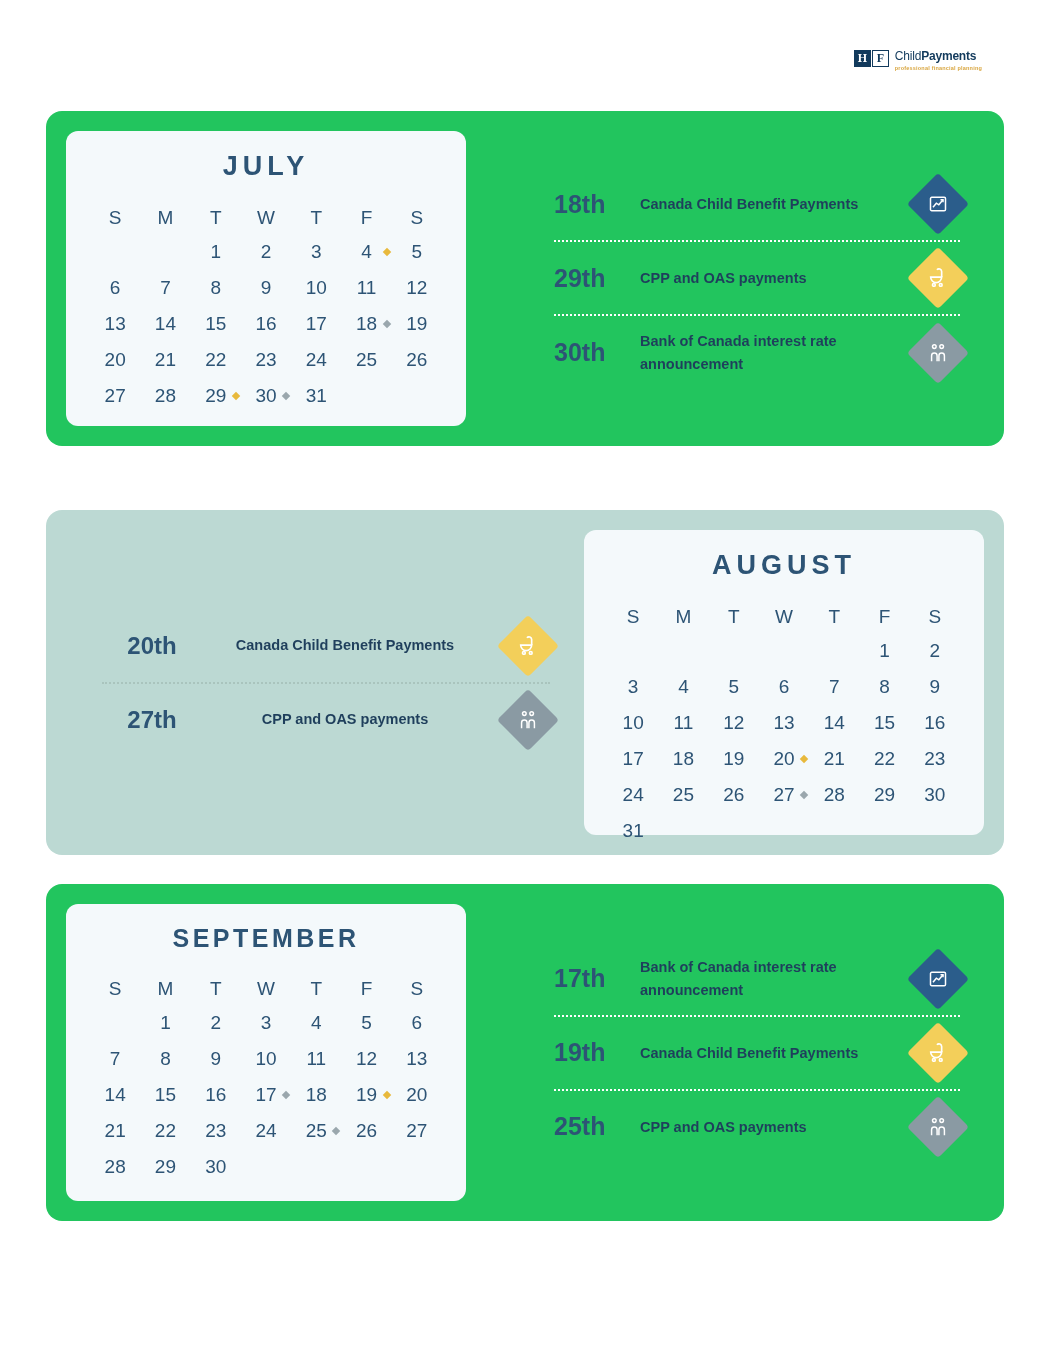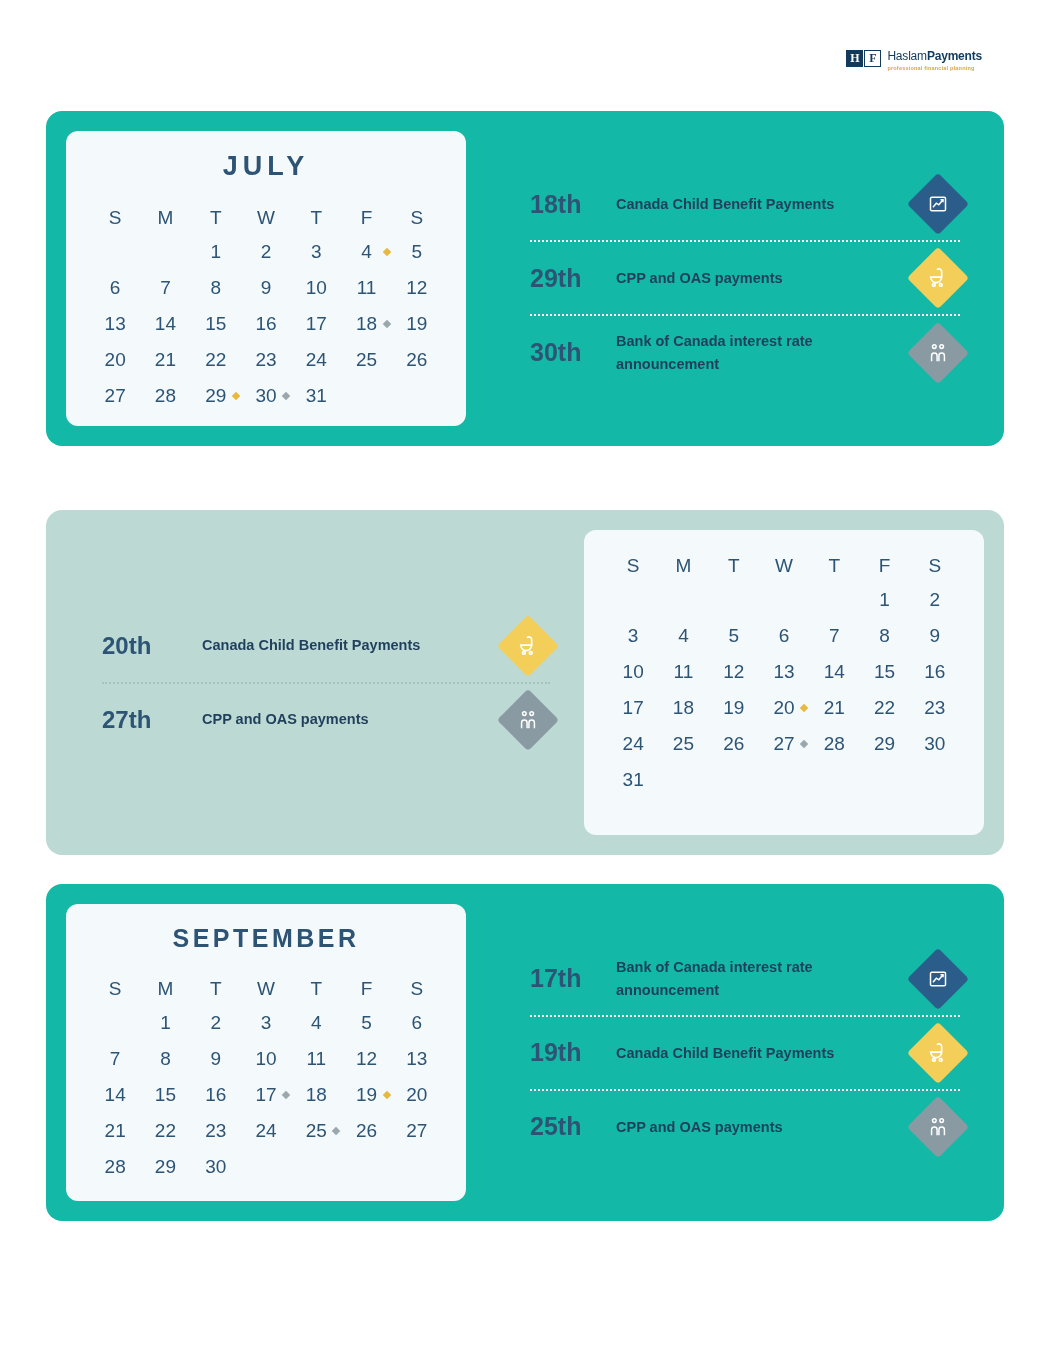--- a/index.html
+++ b/index.html
@@ -192,7 +192,7 @@
     <span class="logo-box second">F</span>
   </span>
   <span>
-    <span class="logo-text-main"><span class="light">Haslam</span><span>Payments</span></span>
+    <span class="logo-text-main"><span class="light">Child</span><span>Payments</span></span>
     <div class="logo-text-sub">professional financial planning</div>
   </span>
 </div>

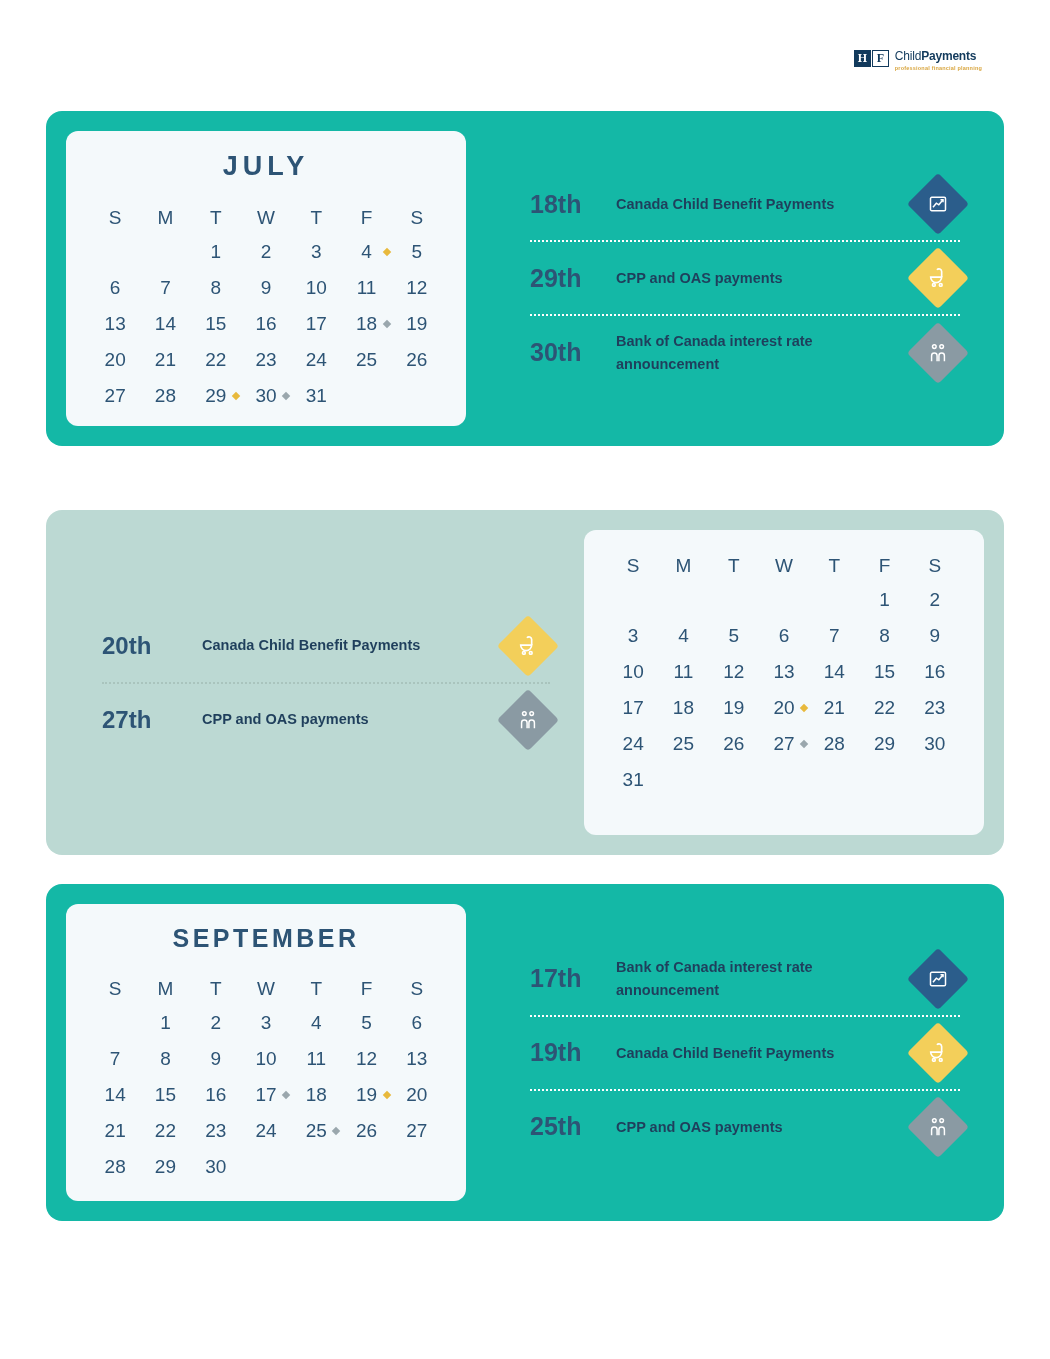--- a/index.html
+++ b/index.html
@@ -73,7 +73,7 @@
     border-radius: 16px;
     display: flex;
   }
-  .panel.blue { background: #14b8a6; }
+  .panel.blue { background: #22c55e; gap: 24px; }
   .panel.green { background: #bcd9d3; }
 
   #panel-july { top: 111px; height: 335px; }

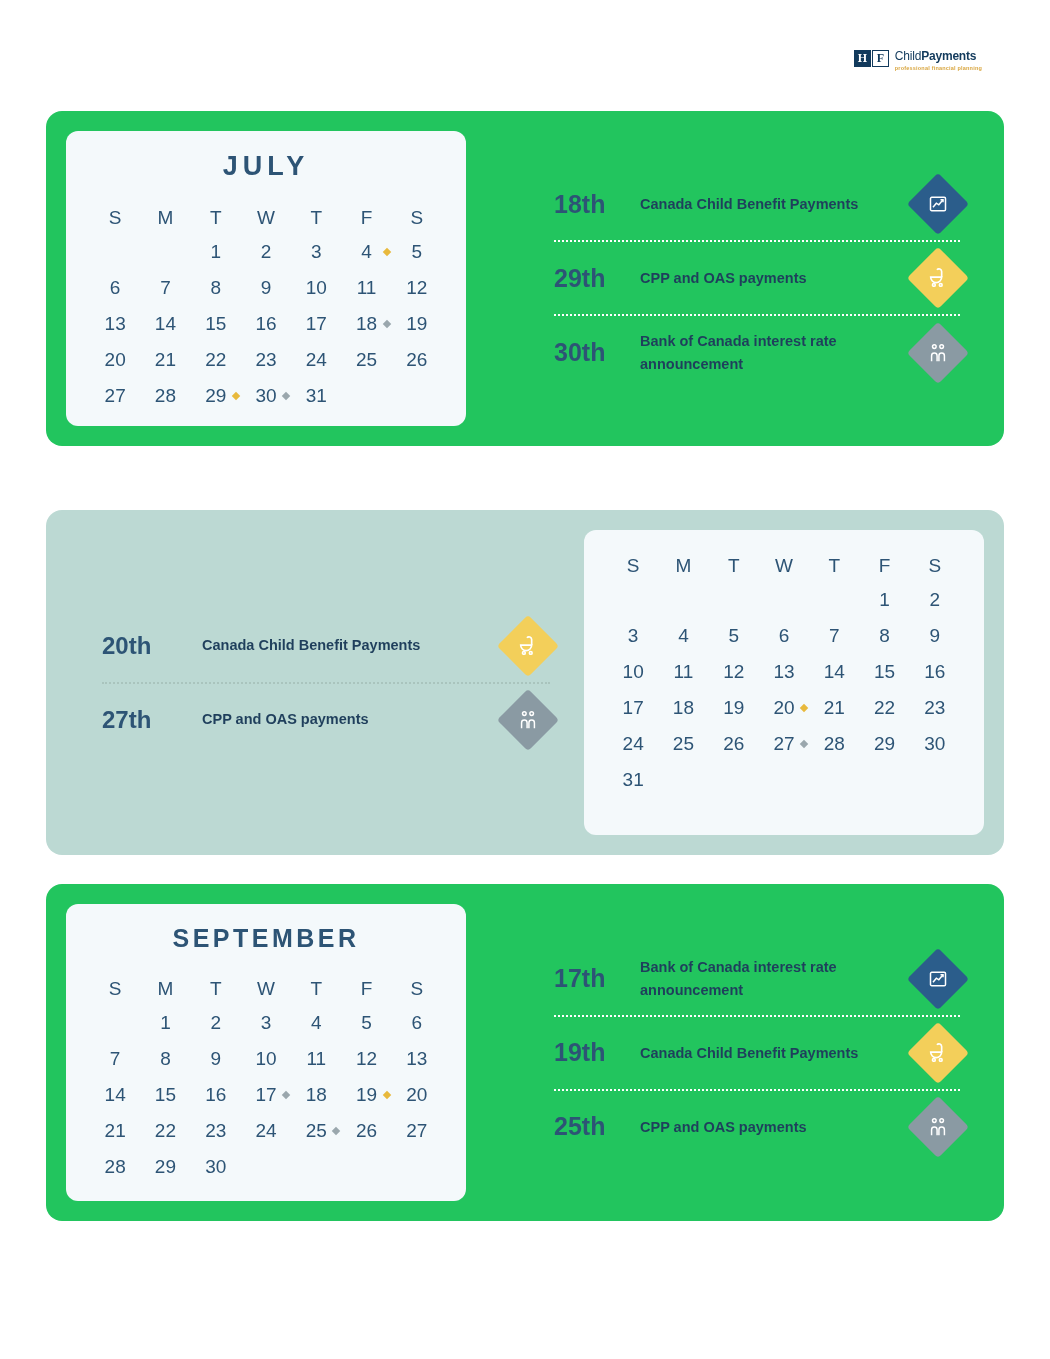--- a/index.html
+++ b/index.html
@@ -328,6 +328,7 @@
     </div>
   </div>
   <div class="cal-card">
+    <div class="cal-title">AUGUST</div>
     <table class="cal">
       <thead>
           <tr>

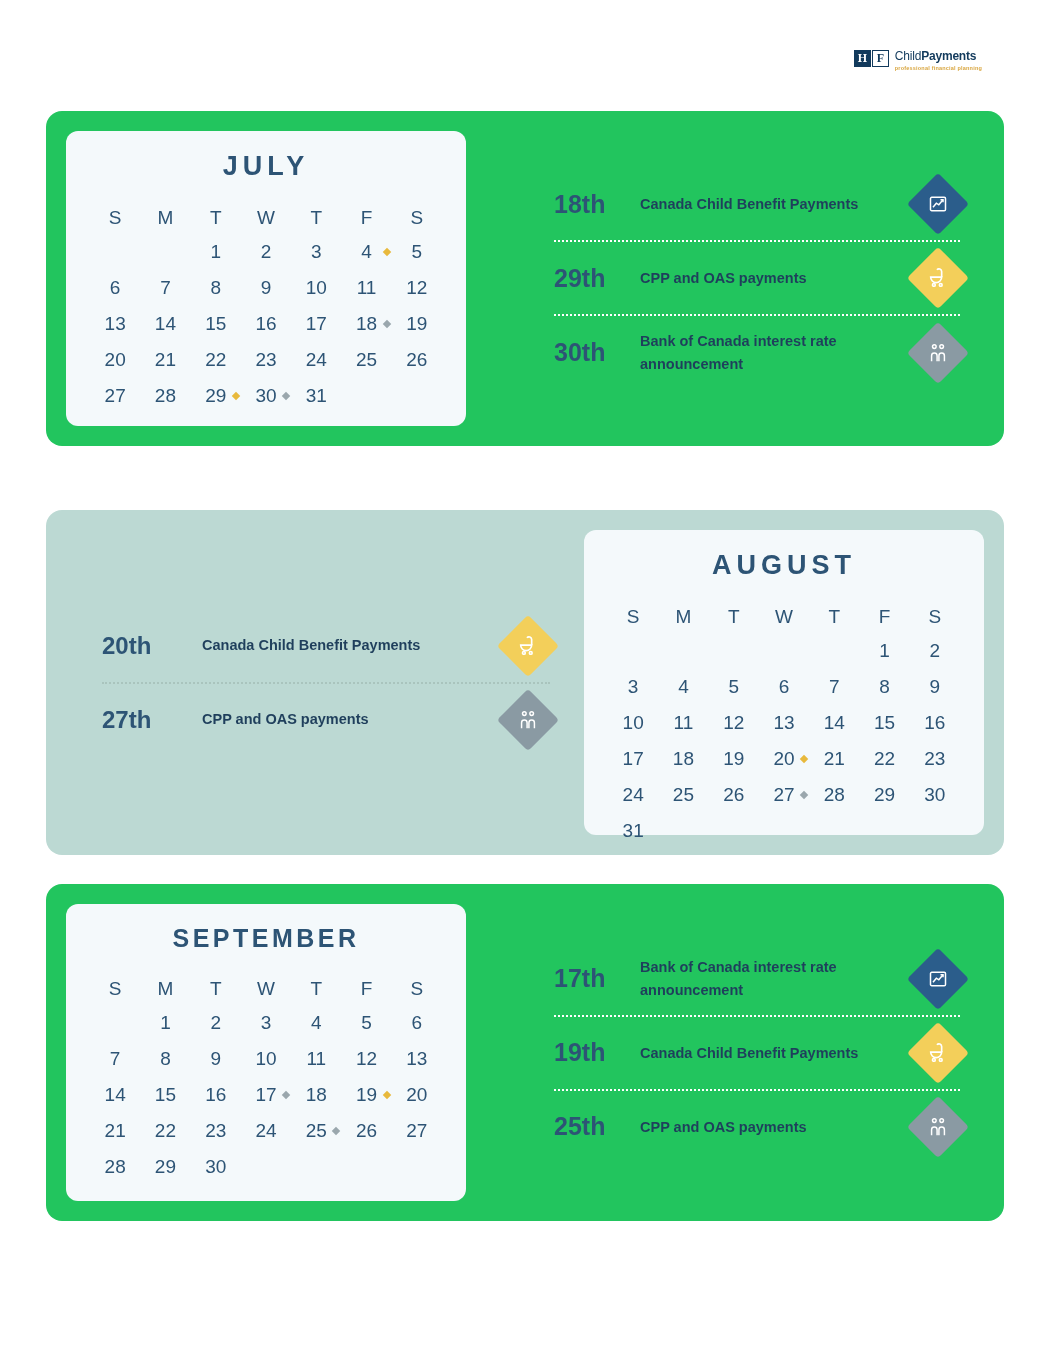--- a/index.html
+++ b/index.html
@@ -146,7 +146,7 @@
     padding: 14px 0;
     border-bottom: 2px dotted #ffffff;
   }
-  #panel-august .event-row { border-bottom-color: #a9c4bd; }
+  #panel-august .event-row { border-bottom-color: #a9c4bd; text-align: center; }
   .event-row:last-child { border-bottom: none; }
 
   .event-day {

